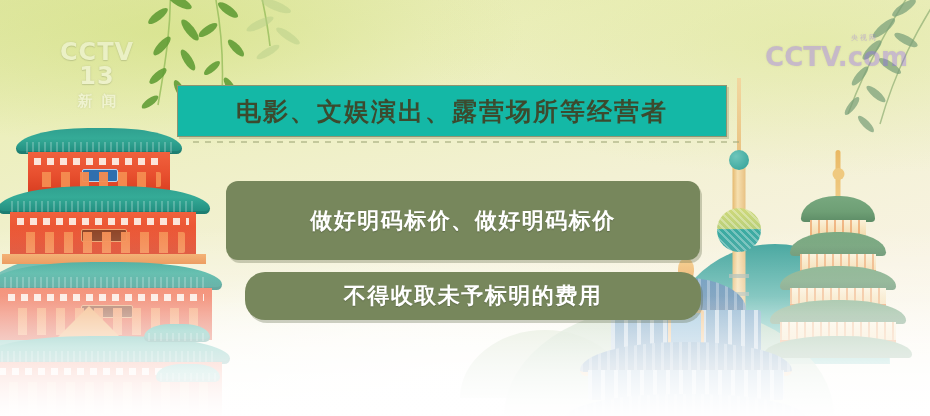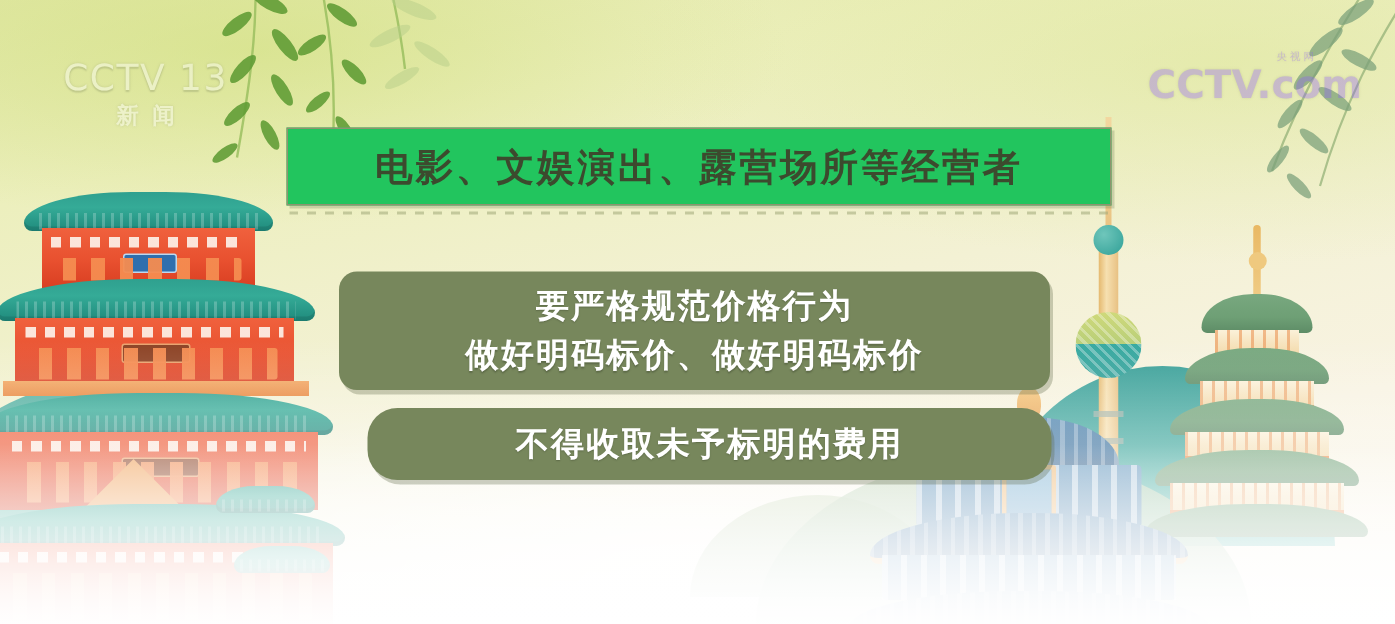--- a/index.html
+++ b/index.html
@@ -272,7 +272,7 @@
   }
   .logo-cctv13 .l1 {
     font-size: 24px;
-    font-weight: normal;
+    font-weight: bold;
     letter-spacing: 1px;
     color: #ffffff;
     text-shadow: 0 0 2px rgba(150,160,110,.9), 0 1px 1px rgba(120,130,90,.7);

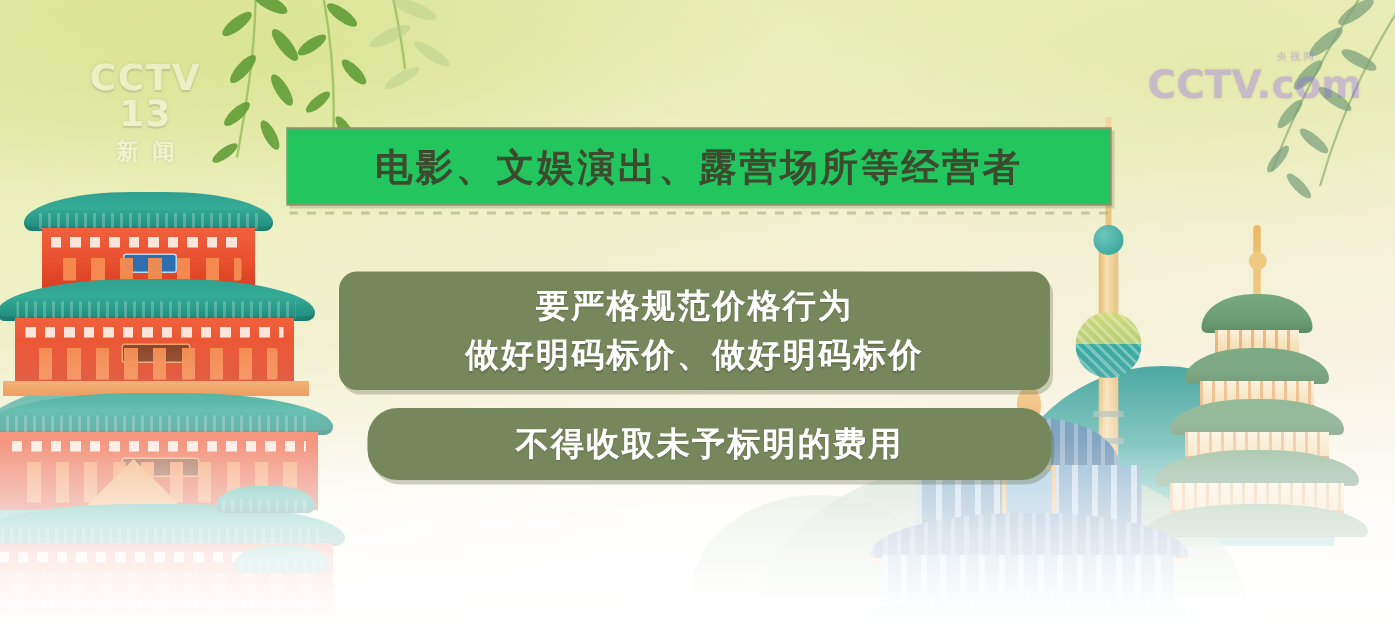--- a/index.html
+++ b/index.html
@@ -313,9 +313,9 @@
   
   .banner-title {
     position: absolute;
-    left: 191px; top: 85px;
+    left: 177px; top: 85px;
     width: 548px; height: 50px;
-    background: #22c55e;
+    background: #14b8a6;
     border: 1.5px solid #8e9470;
     box-shadow: 2px 2px 0 rgba(120,130,90,.28);
     display: flex;

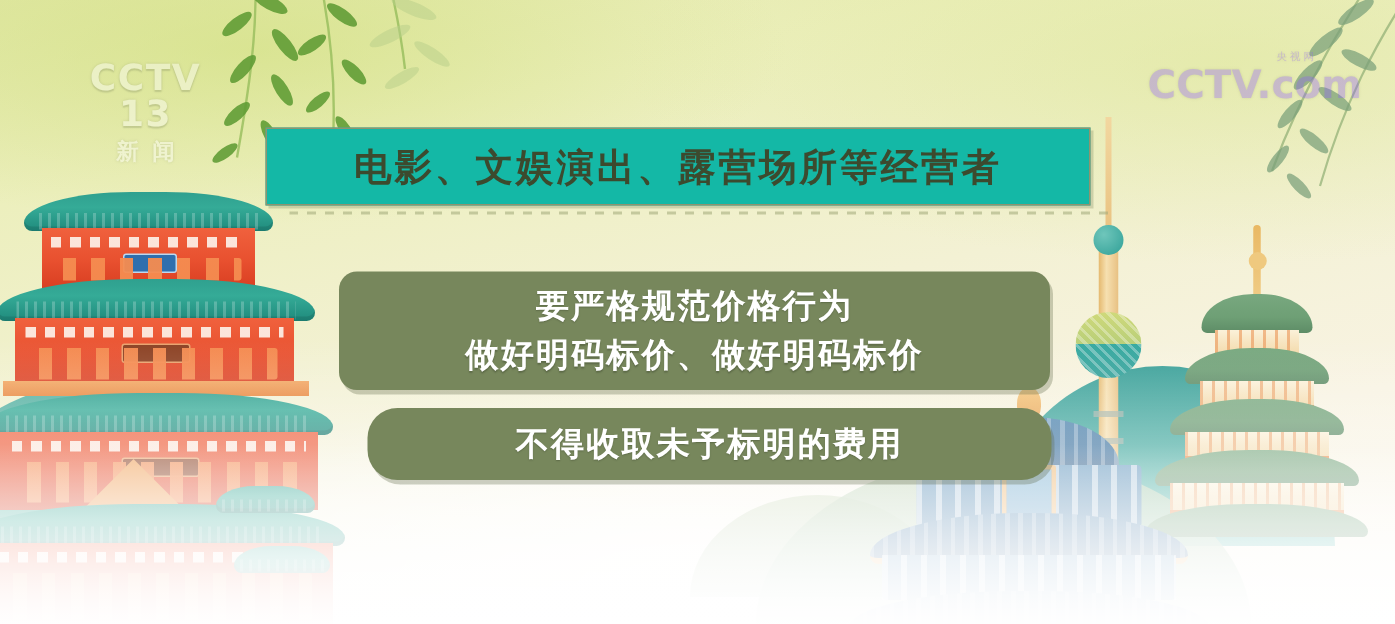--- a/index.html
+++ b/index.html
@@ -509,7 +509,6 @@
   </div>
 
   <div class="banner-green" id="banner-rule-1">
-    <span class="txt">要严格规范价格行为</span>
     <span class="txt">做好明码标价、做好明码标价</span>
   </div>
 

